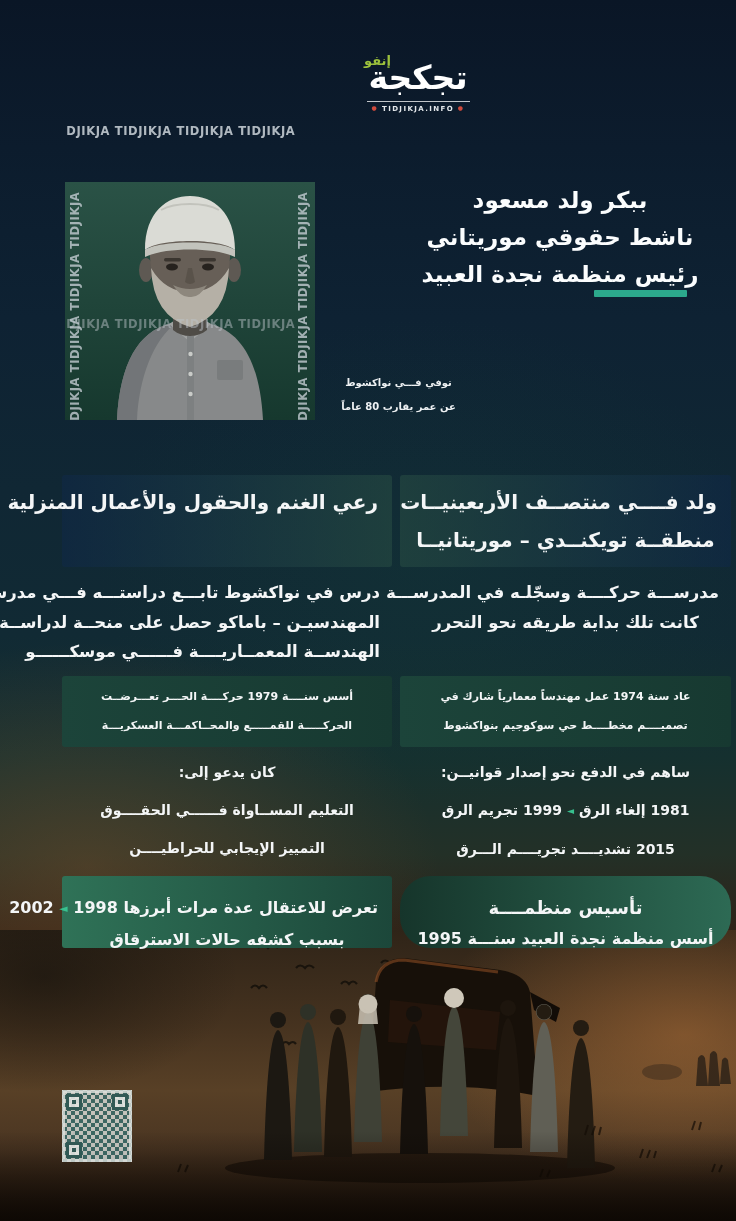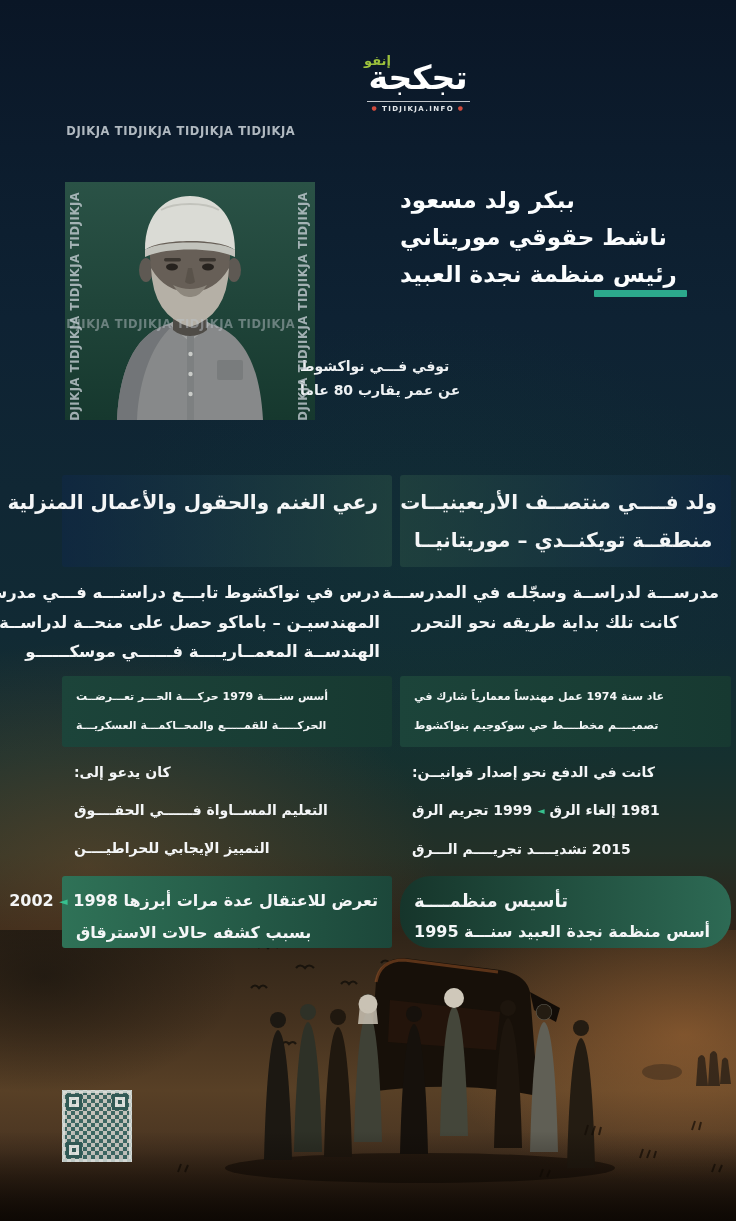--- a/index.html
+++ b/index.html
@@ -13,7 +13,7 @@
       linear-gradient(180deg,#0a1626 0%,#0c1c2d 12%,#0e2233 26%,#102734 40%,#112a34 52%,#15302f 62%,#233027 70%,#2e2318 76%,#3a2c1c 86%,#241a10 100%);
     color:#f2f5f6;
   }
-  .ar { direction:rtl; text-align:left; font-weight:700; }
+  .ar { direction:rtl; text-align:center; font-weight:700; }
   .line { white-space:nowrap; }
   .iso { unicode-bidi:isolate; }
   .arrow { color:#38c18f; font-size:.68em; vertical-align:1px; }

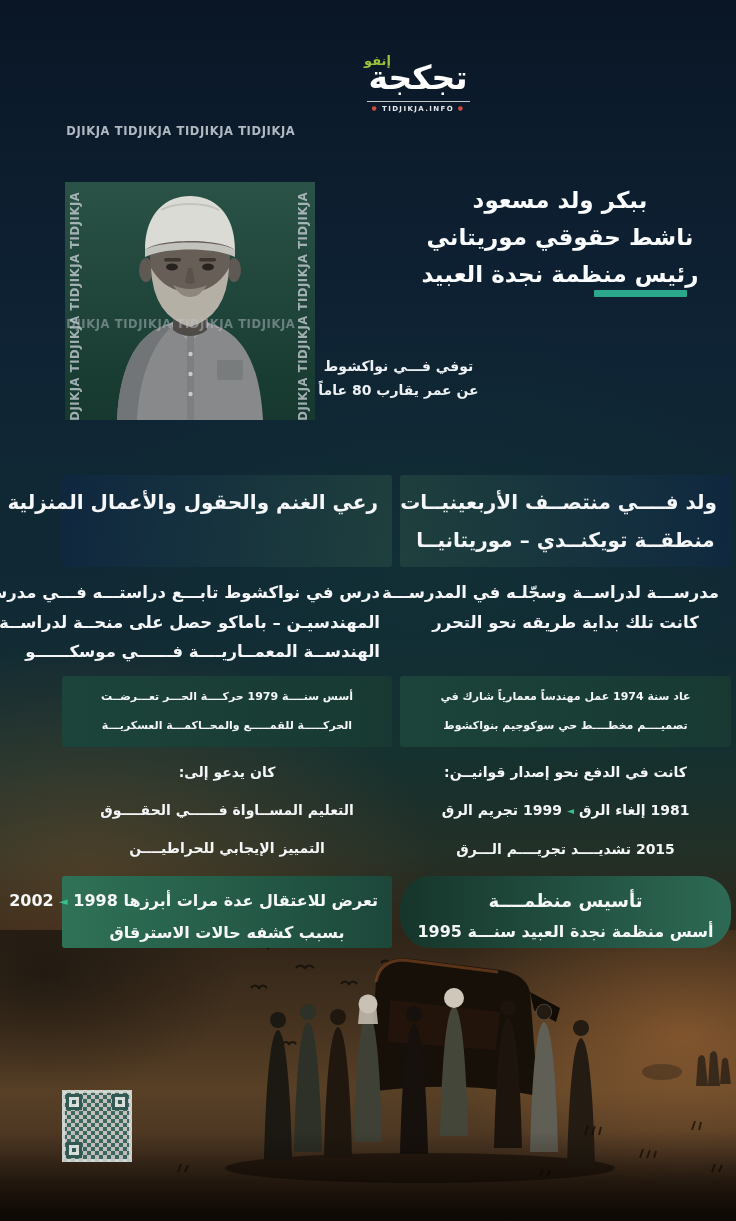--- a/index.html
+++ b/index.html
@@ -36,7 +36,7 @@
   
   .title { position:absolute; left:400px; top:182px; width:320px; font-size:23px; line-height:37px; color:#fbfdfe; }
   .title-bar { position:absolute; left:594px; top:290px; width:93px; height:7px; background:#2ca98c; border-radius:1px; }
-  .death { position:absolute; left:300px; top:355px; width:197px; font-size:14px; line-height:23.5px; color:#eef1f3; }
+  .death { position:absolute; left:300px; top:371px; width:197px; font-size:10px; line-height:23.5px; color:#eef1f3; }
 
   
   .blk { position:absolute; color:#f4f6f7; }

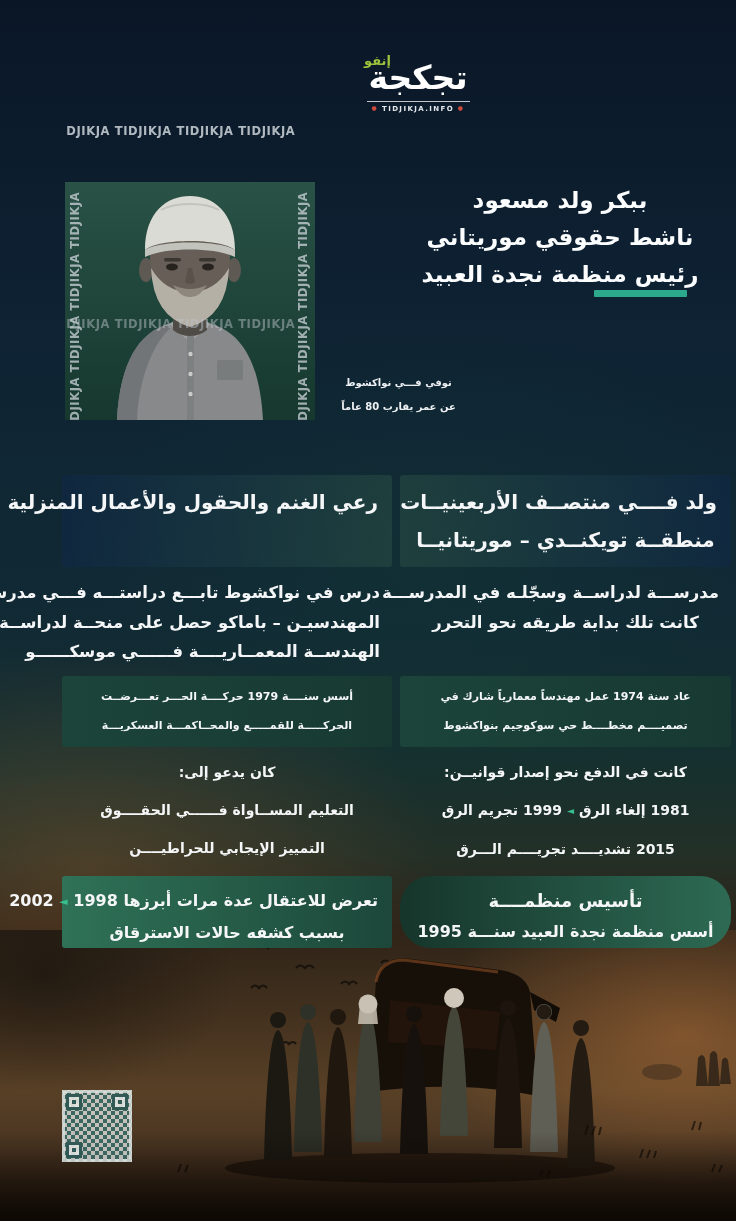--- a/index.html
+++ b/index.html
@@ -149,7 +149,7 @@
       <div class="line">الهندســة المعمــاريــــة فــــــي موسكــــــو</div>
     </div>
     <div class="blk colR row2 ar">
-      <div class="line">مدرســـة لدراســة وسجّلـه في المدرســـة</div>
+      <div class="line">مدرســـة حركــــة وسجّلـه في المدرســـة</div>
       <div class="line">كانت تلك بداية طريقه نحو التحرر</div>
     </div>
 

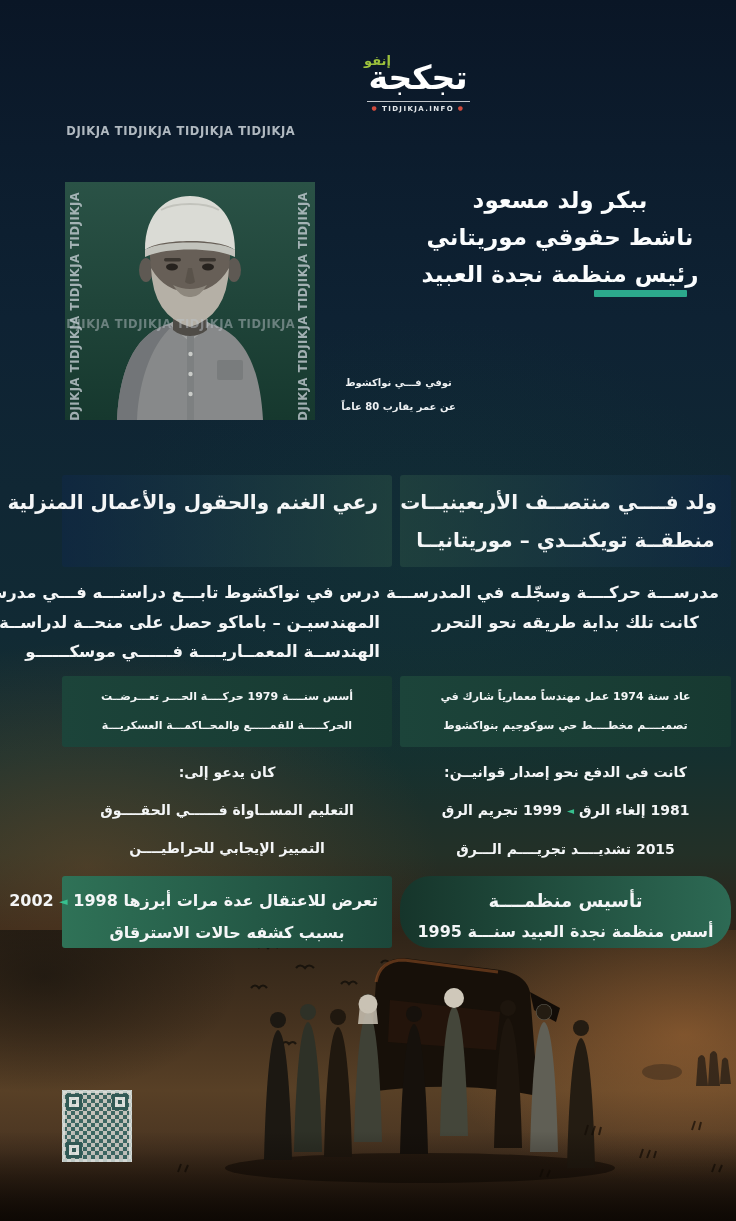--- a/index.html
+++ b/index.html
@@ -168,7 +168,7 @@
       <div class="line">التمييز الإيجابي للحراطيــــن</div>
     </div>
     <div class="blk colR row4 ar">
-      <div class="line">كانت في الدفع نحو إصدار قوانيــن:</div>
+      <div class="line">ساهم في الدفع نحو إصدار قوانيــن:</div>
       <div class="line">
         <span class="iso">1981 إلغاء الرق</span>
         <span class="iso arrow">◄</span>

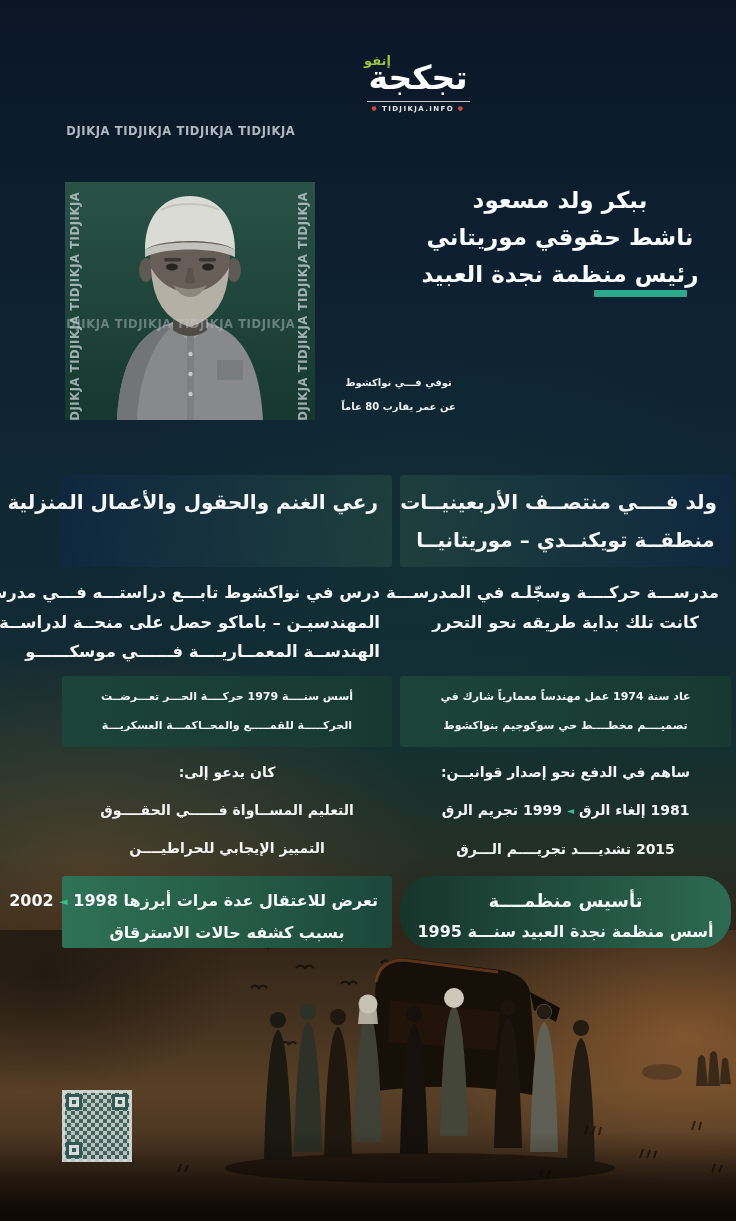--- a/index.html
+++ b/index.html
@@ -52,7 +52,7 @@
   .row2 { top:578px; padding:0 12px; font-size:16.5px; line-height:29.5px; }
   .row3 { top:676px; height:71px; padding:6px 14px; font-size:11px; line-height:29px; }
   .row4 { top:753px; padding:0 12px; font-size:14px; line-height:38px; }
-  .row5 { top:876px; height:72px; padding:9px 14px; font-size:16px; line-height:31px; }
+  .row5 { top:876px; height:72px; padding:16px 14px; font-size:16px; line-height:31px; }
   .row5 .big { font-size:18px; }
 
   

